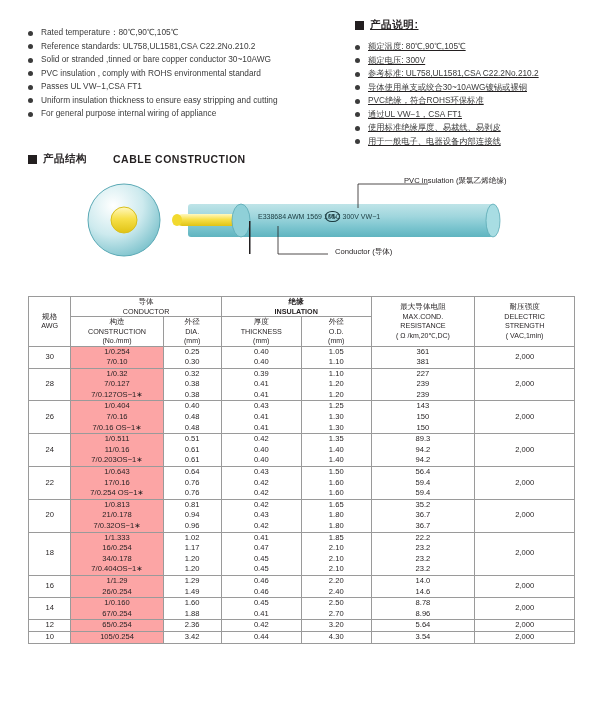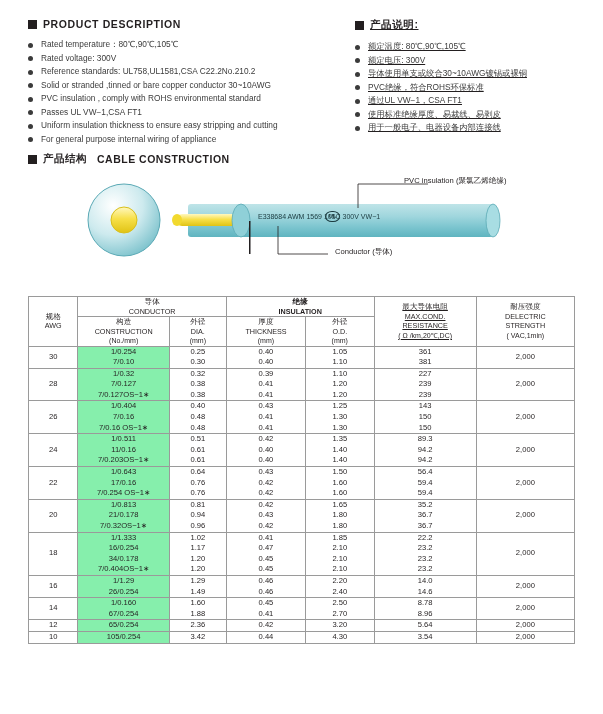--- a/index.html
+++ b/index.html
@@ -62,10 +62,6 @@
 <div class="page">
 
   <div class="col-left">
-    <div class="sec-head">
-      <span class="sq"></span>
-      <span class="txt">PRODUCT  DESCRIPTION</span>
-    </div>
     <ul class="bul">
       <li>Rated temperature：80℃,90℃,105℃</li>
       <li>Rated voltage: 300V</li>

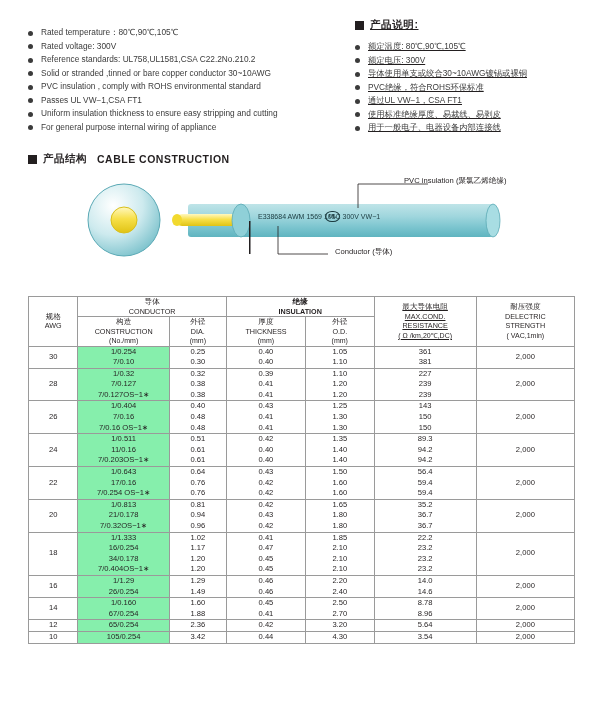--- a/index.html
+++ b/index.html
@@ -64,7 +64,6 @@
   <div class="col-left">
     <ul class="bul">
       <li>Rated temperature：80℃,90℃,105℃</li>
-      <li>Rated voltage: 300V</li>
       <li>Reference standards: UL758,UL1581,CSA C22.2No.210.2</li>
       <li>Solid or stranded ,tinned or bare copper conductor 30~10AWG</li>
       <li>PVC insulation , comply with ROHS environmental standard</li>

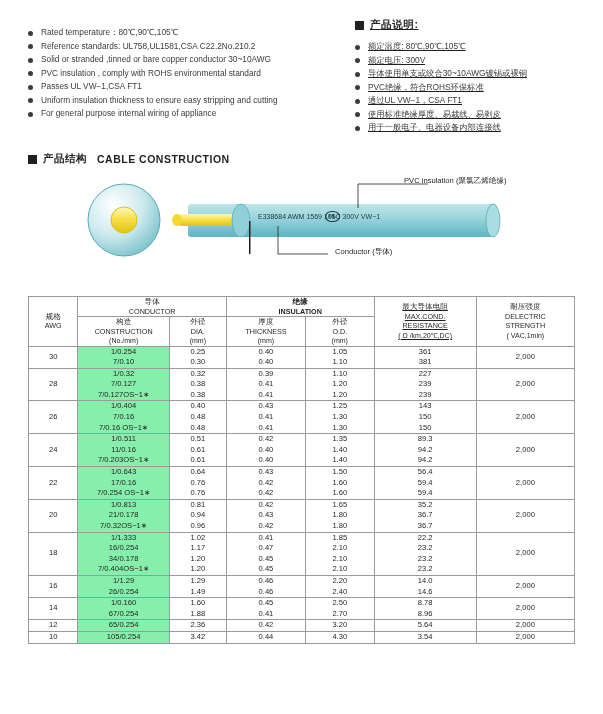--- a/index.html
+++ b/index.html
@@ -81,6 +81,7 @@
     <ul class="bul">
       <li>额定温度: 80℃,90℃,105℃</li>
       <li>额定电压: 300V</li>
+      <li>参考标准: UL758,UL1581,CSA C22.2No.210.2</li>
       <li>导体使用单支或绞合30~10AWG镀锡或裸铜</li>
       <li>PVC绝缘，符合ROHS环保标准</li>
       <li>通过UL VW−1，CSA FT1</li>

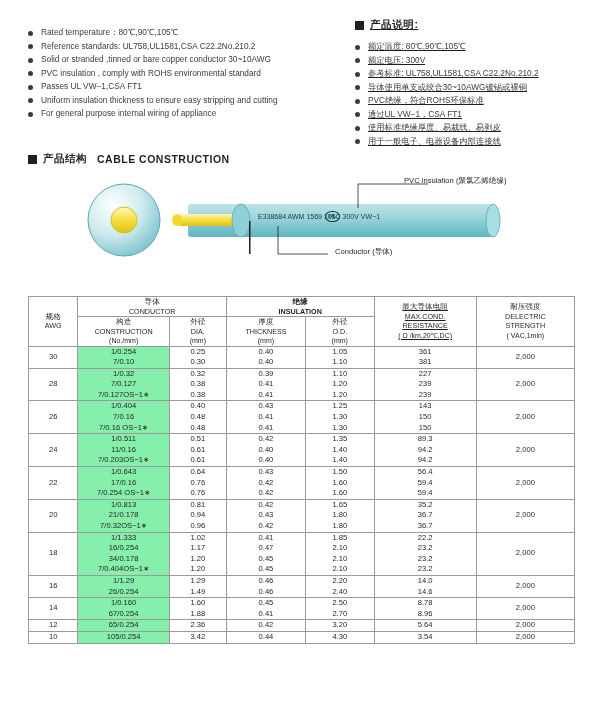--- a/index.html
+++ b/index.html
@@ -93,7 +93,7 @@
   <div class="sec-head cc-head">
     <span class="sq"></span>
     <span class="txt">产品结构</span>
-    <span class="txt" style="margin-left:4px;">CABLE CONSTRUCTION</span>
+    <span class="txt" style="margin-left:20px;">CABLE CONSTRUCTION</span>
   </div>
 
   <div class="diagram">

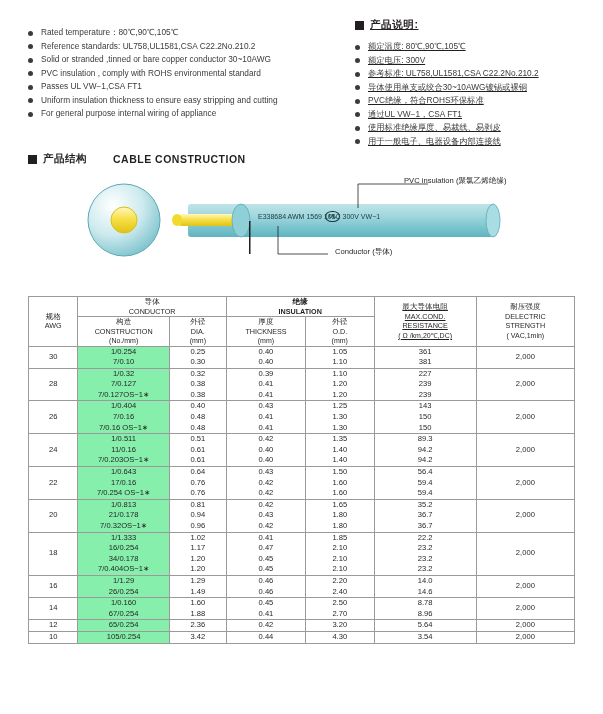--- a/index.html
+++ b/index.html
@@ -156,7 +156,7 @@
         <div class="cn">绝缘</div>
         <div class="en">INSULATION</div>
       </td>
-      <td rowspan="2" style="width:104px;text-decoration:underline;">
+      <td rowspan="2" style="width:104px;">
         <div class="cn">最大导体电阻</div>
         <div class="en">MAX.COND.</div>
         <div class="en">RESISTANCE</div>

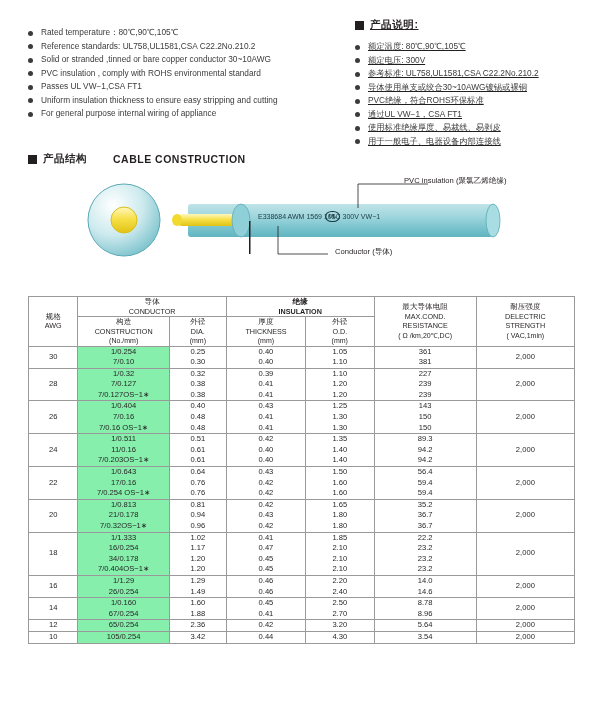--- a/index.html
+++ b/index.html
@@ -144,7 +144,7 @@
   <table class="spec">
     <tbody>
         <tr class="hdr">
-      <td rowspan="2" style="width:50px;">
+      <td rowspan="2" style="width:42px;">
         <div class="cn">规格</div>
         <div class="en">AWG</div>
       </td>

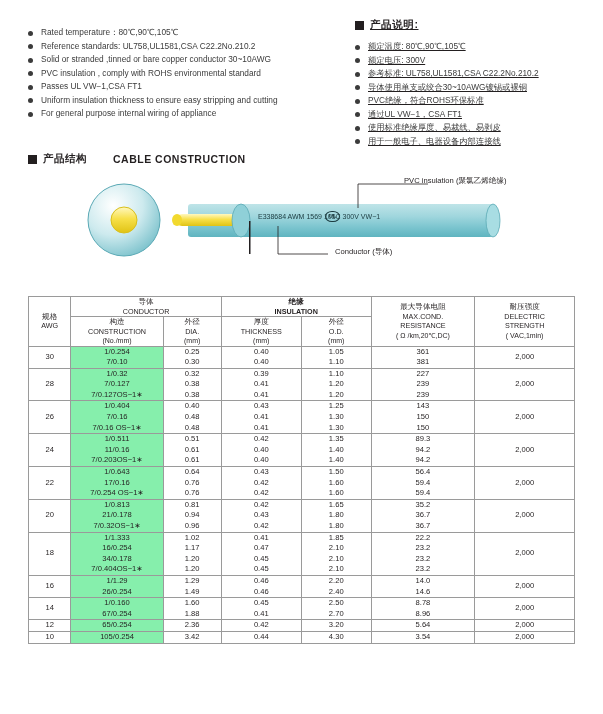--- a/index.html
+++ b/index.html
@@ -54,7 +54,7 @@
   .hdr td .en{font-size:7.2px;}
   .hdr td .un{font-size:7px;}
   .cell{line-height:10.6px;padding:3px 0;}
-  .hl{background:#86efac;margin-top:16px;}
+  .hl{background:#fca5a5;margin-top:16px;}
 </style>
 </head>
 <body>

